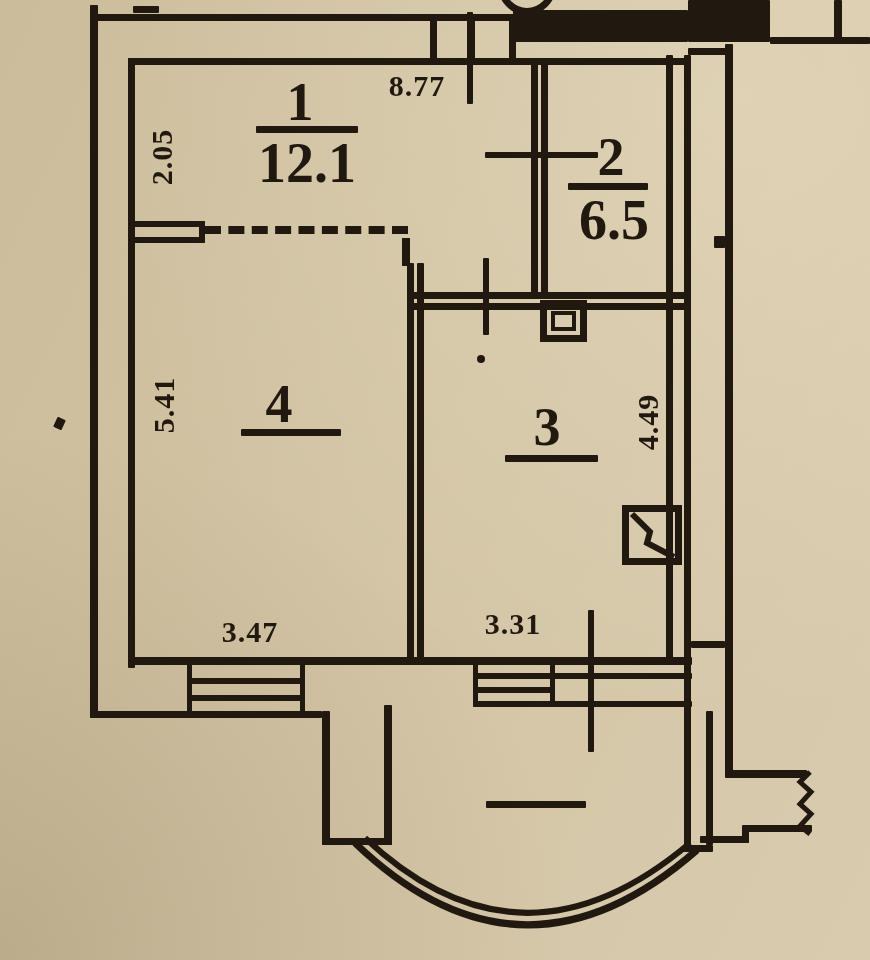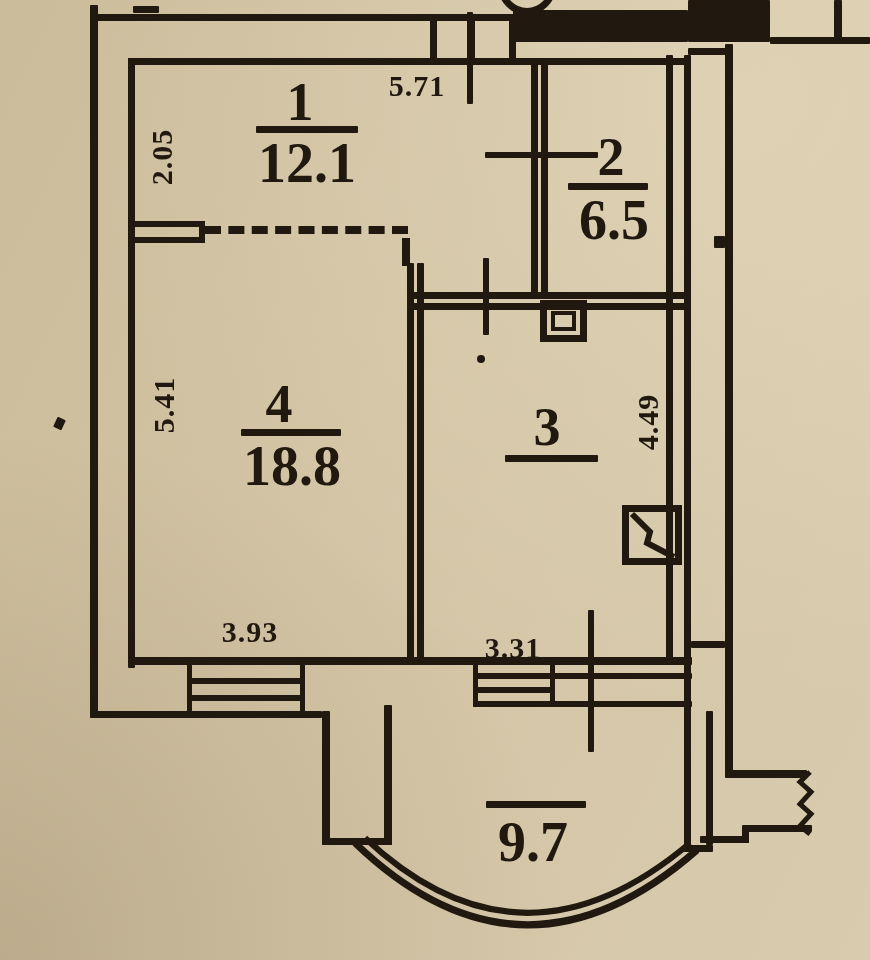--- a/index.html
+++ b/index.html
@@ -133,7 +133,7 @@
   <div class="w" style="left:486px;top:801px;width:100px;height:7px;"></div>
   <div class="txt area" style="left:478px;top:814px;width:110px;">9.7</div>
 
-  <div class="txt dim" style="left:377px;top:72px;width:80px;">5.71</div>
+  <div class="txt dim" style="left:377px;top:72px;width:80px;">8.77</div>
   <div class="txt dim vdim" style="left:122px;top:143px;width:80px;">2.05</div>
   <div class="txt dim vdim" style="left:124px;top:391px;width:80px;">5.41</div>
   <div class="txt dim vdim" style="left:608px;top:408px;width:80px;">4.49</div>

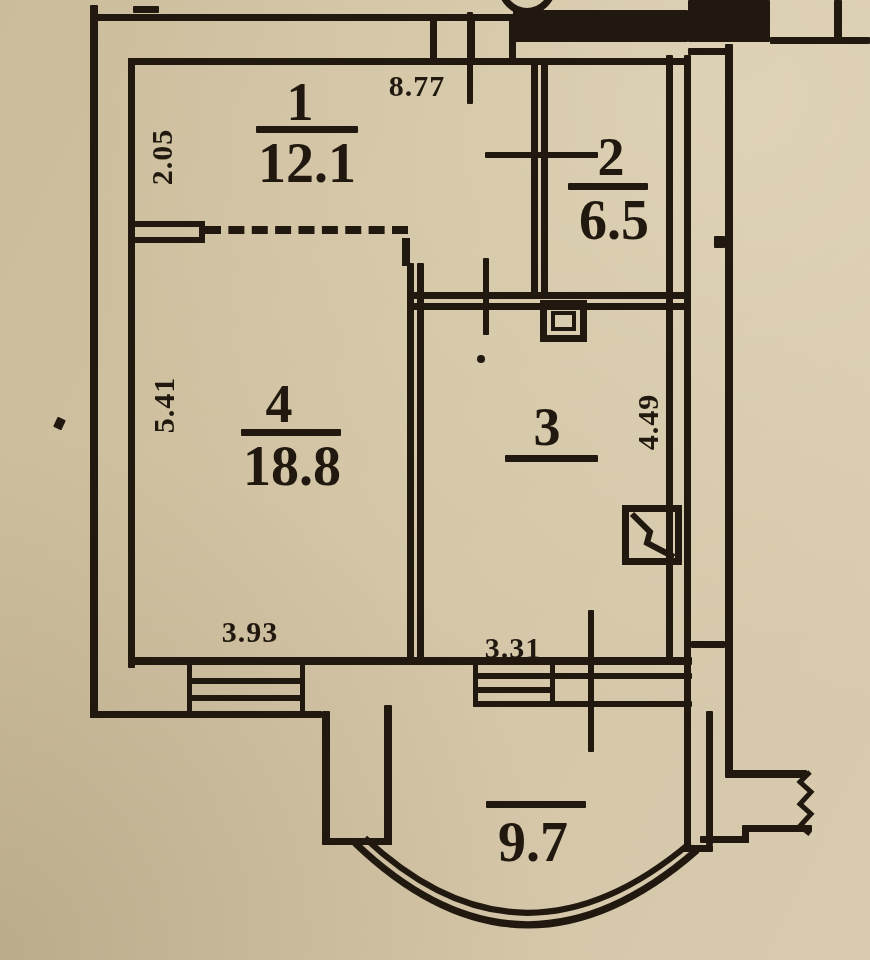--- a/index.html
+++ b/index.html
@@ -128,7 +128,6 @@
 
   <div class="txt num" style="left:248px;top:379px;width:62px;">4</div>
   <div class="w" style="left:241px;top:429px;width:100px;height:7px;"></div>
-  <div class="txt area" style="left:230px;top:438px;width:124px;">18.8</div>
 
   <div class="w" style="left:486px;top:801px;width:100px;height:7px;"></div>
   <div class="txt area" style="left:478px;top:814px;width:110px;">9.7</div>

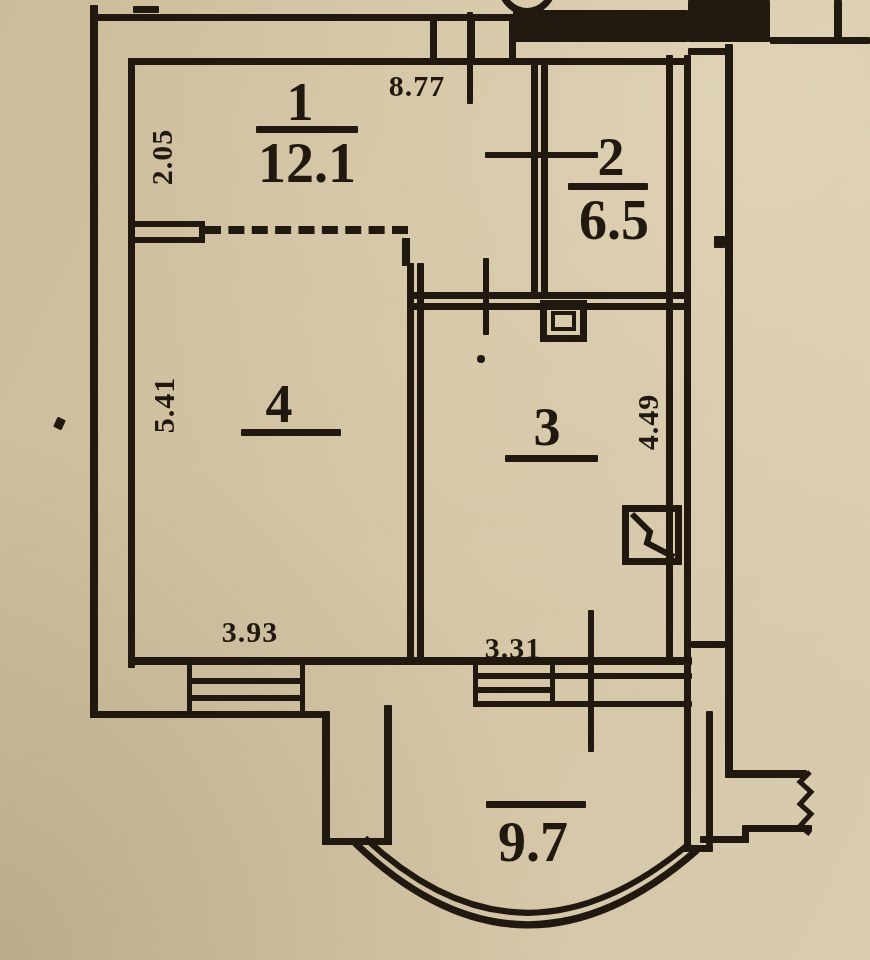--- a/index.html
+++ b/index.html
@@ -136,7 +136,7 @@
   <div class="txt dim vdim" style="left:122px;top:143px;width:80px;">2.05</div>
   <div class="txt dim vdim" style="left:124px;top:391px;width:80px;">5.41</div>
   <div class="txt dim vdim" style="left:608px;top:408px;width:80px;">4.49</div>
-  <div class="txt dim" style="left:200px;top:618px;width:100px;">3.93</div>
+  <div class="txt dim" style="left:200px;top:618px;width:100px;">3.47</div>
   <div class="txt dim" style="left:463px;top:610px;width:100px;margin-top:24px;">3.31</div>
 
 </div>

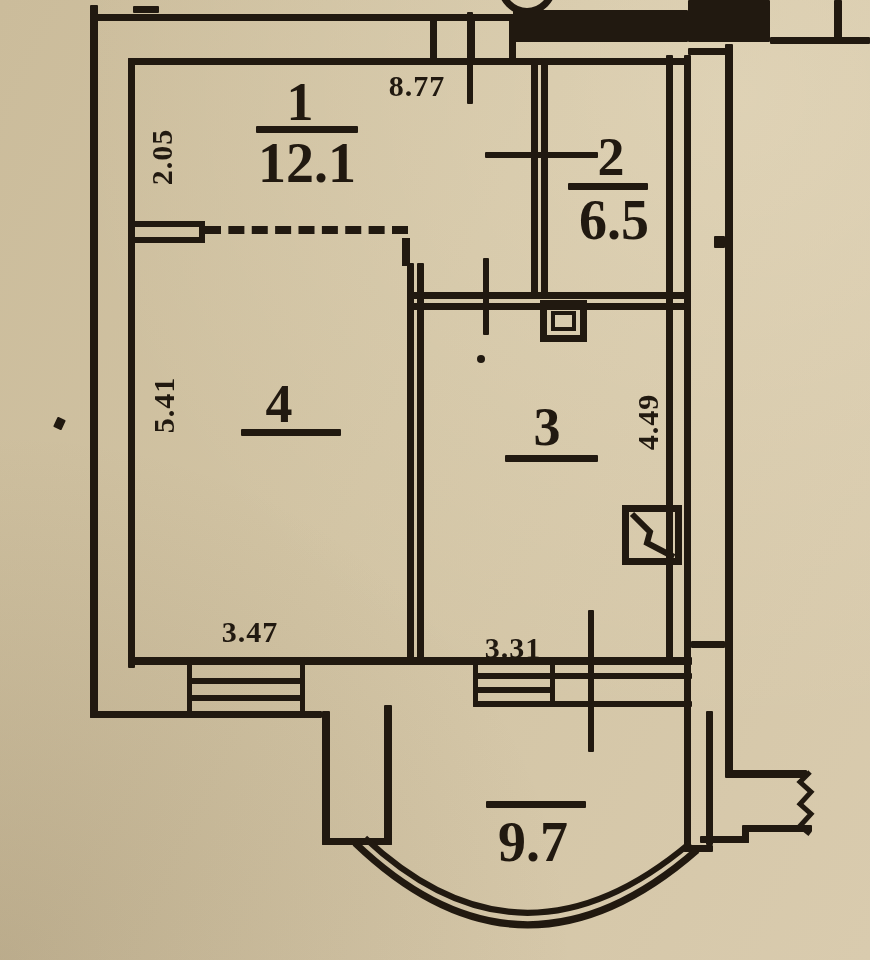--- a/index.html
+++ b/index.html
@@ -137,7 +137,7 @@
   <div class="txt dim vdim" style="left:124px;top:391px;width:80px;">5.41</div>
   <div class="txt dim vdim" style="left:608px;top:408px;width:80px;">4.49</div>
   <div class="txt dim" style="left:200px;top:618px;width:100px;">3.47</div>
-  <div class="txt dim" style="left:463px;top:610px;width:100px;margin-top:24px;">3.31</div>
+  <div class="txt dim" style="left:463px;top:610px;width:100px;">3.31</div>
 
 </div>
 

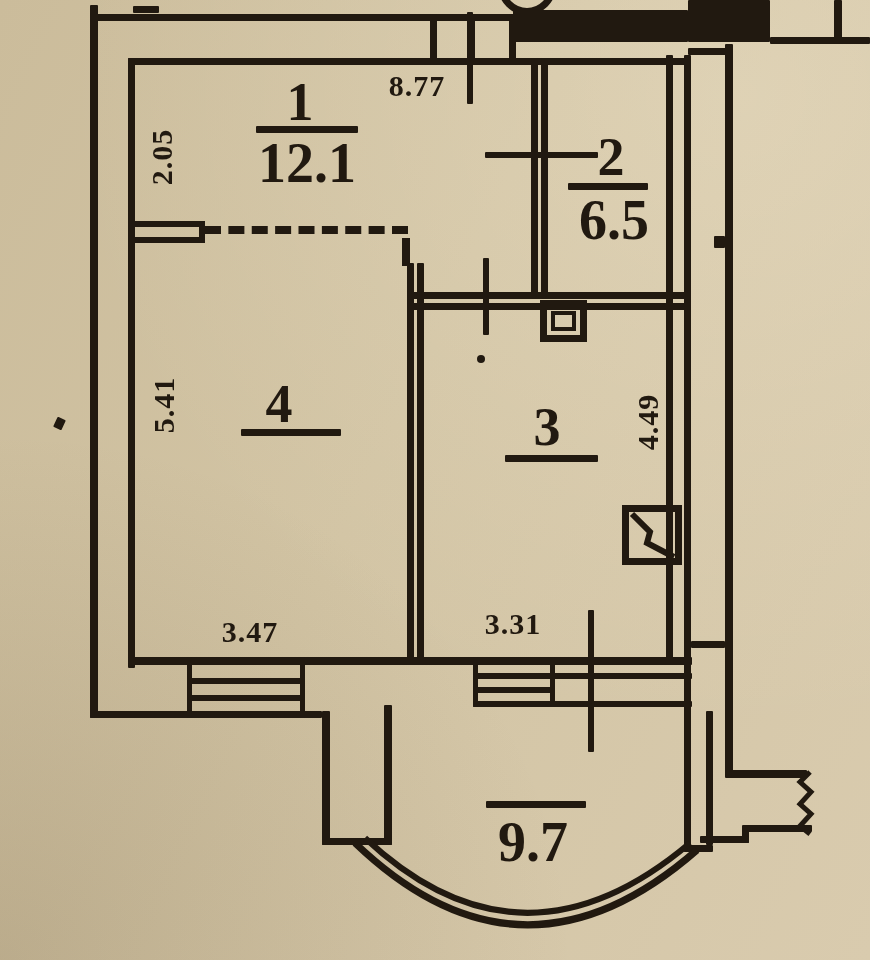--- a/index.html
+++ b/index.html
@@ -130,7 +130,6 @@
   <div class="w" style="left:241px;top:429px;width:100px;height:7px;"></div>
 
   <div class="w" style="left:486px;top:801px;width:100px;height:7px;"></div>
-  <div class="txt area" style="left:478px;top:814px;width:110px;">9.7</div>
 
   <div class="txt dim" style="left:377px;top:72px;width:80px;">8.77</div>
   <div class="txt dim vdim" style="left:122px;top:143px;width:80px;">2.05</div>

